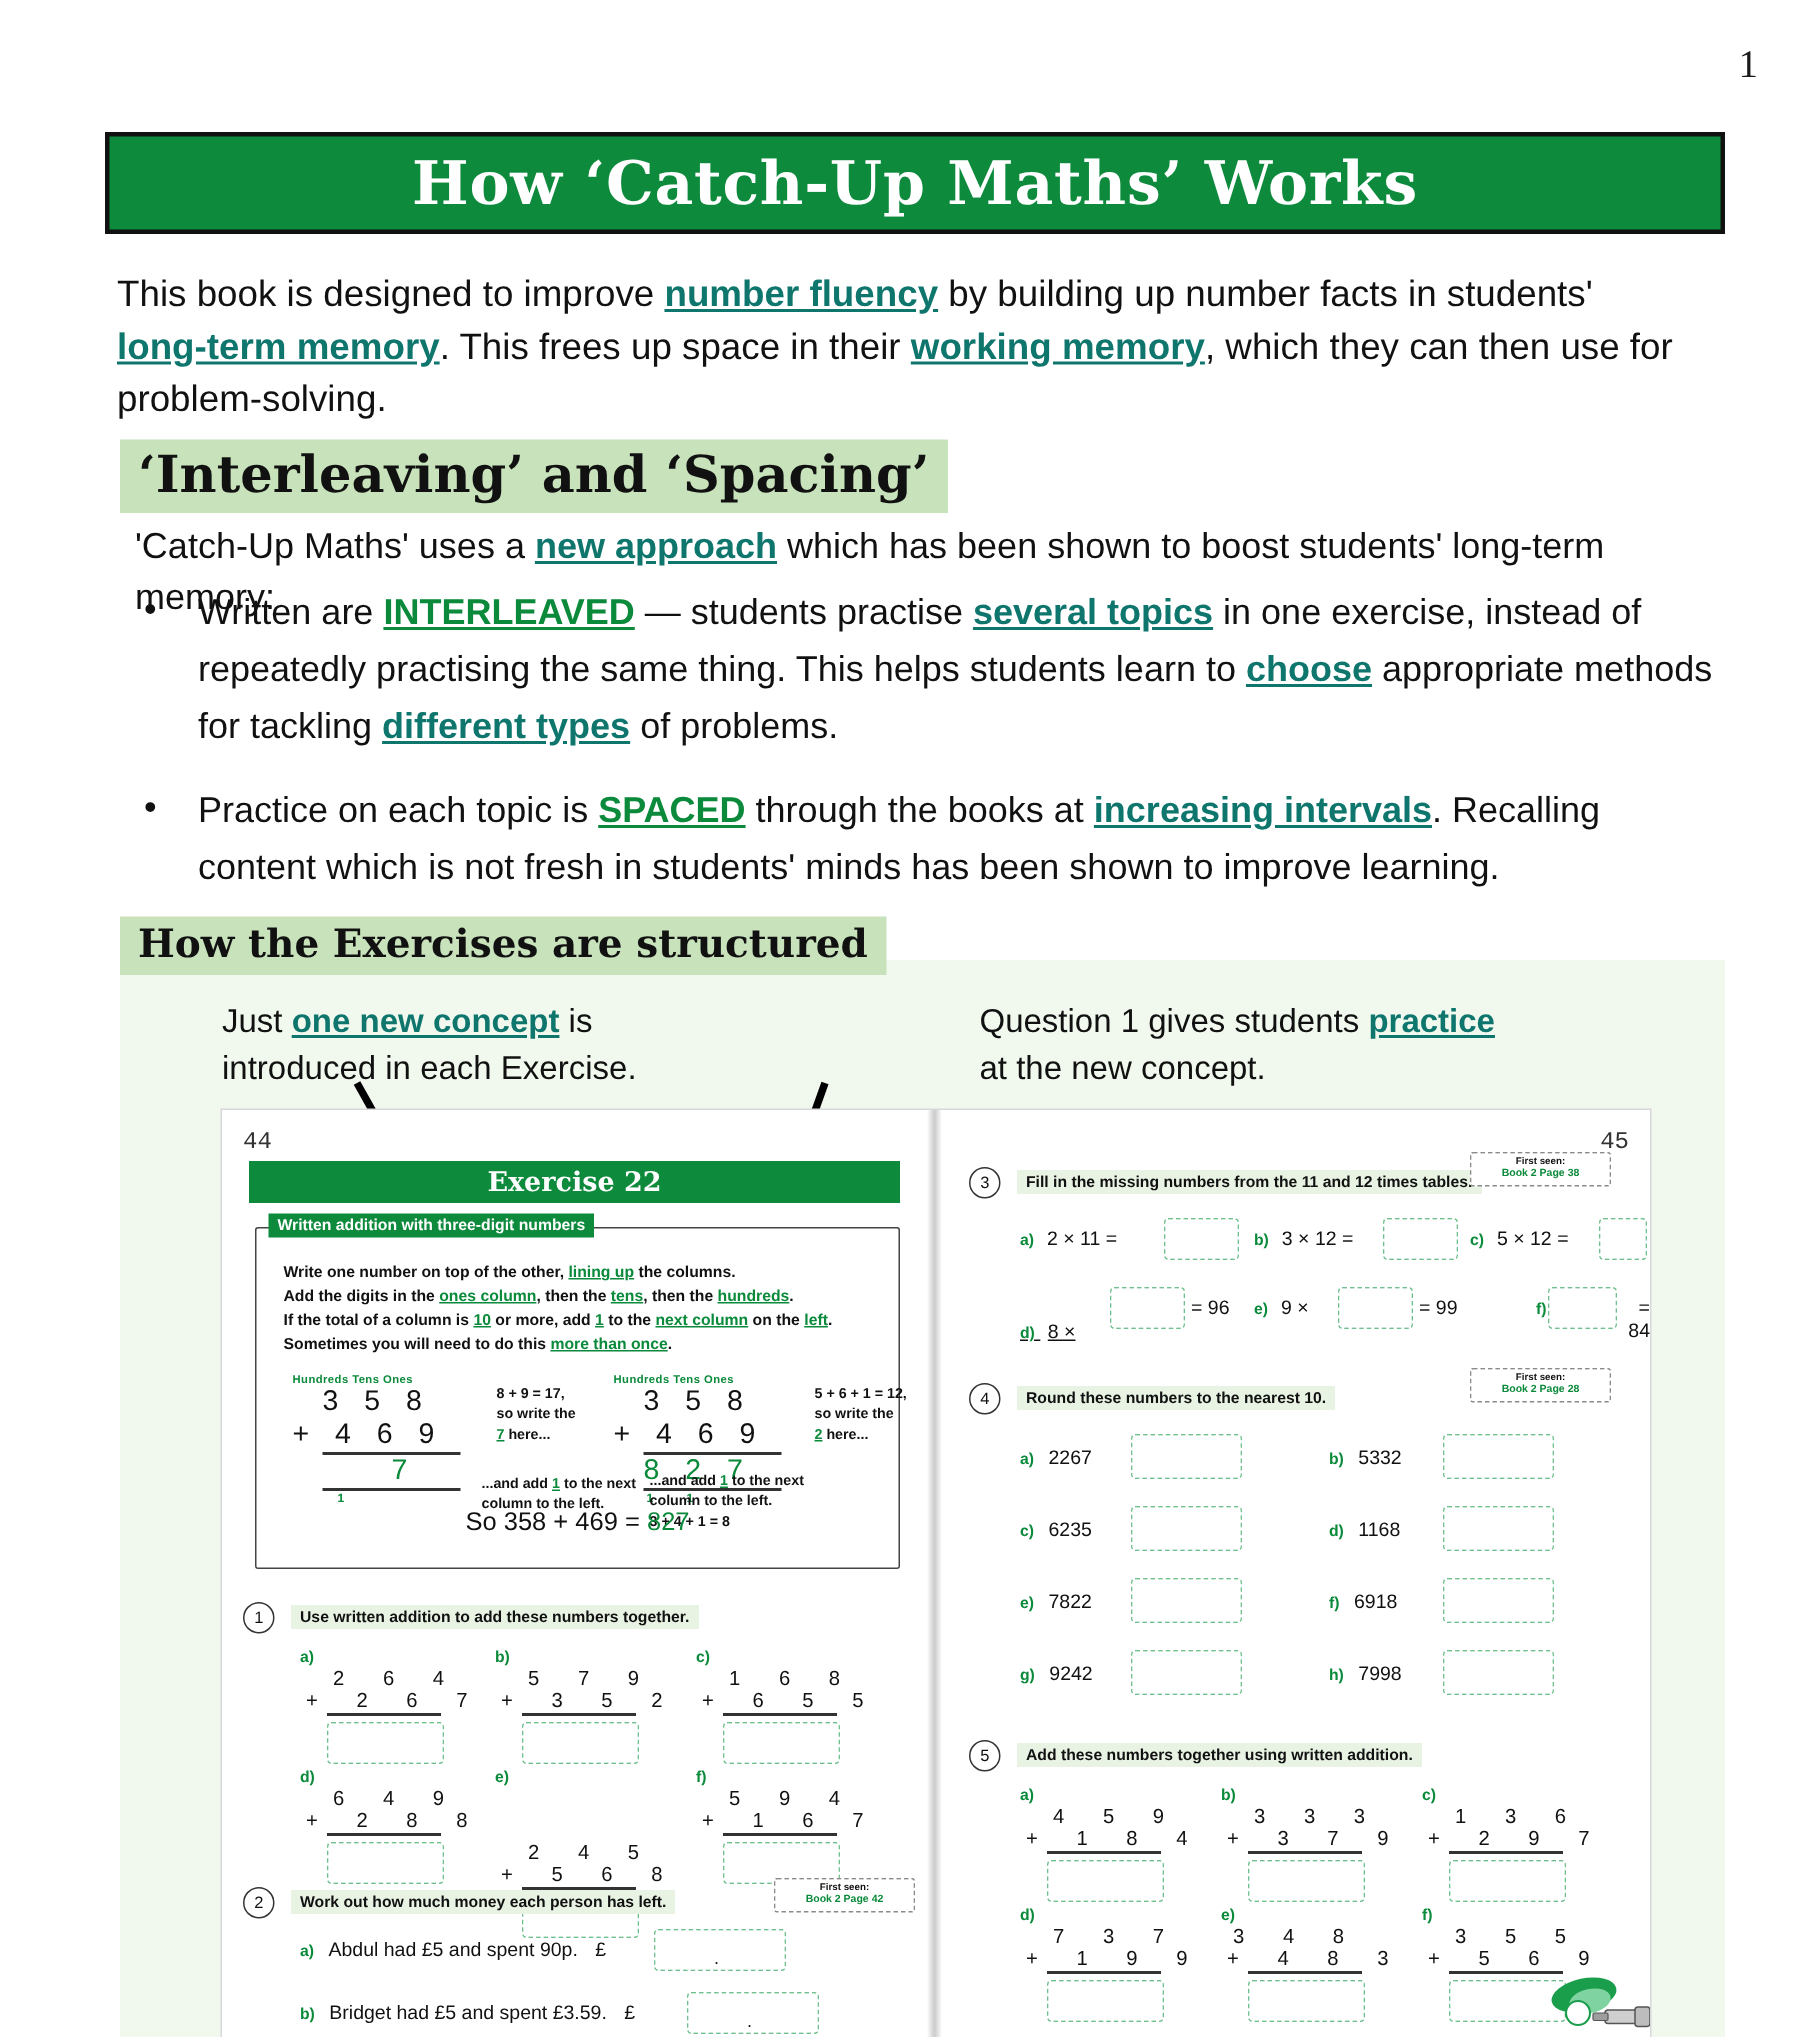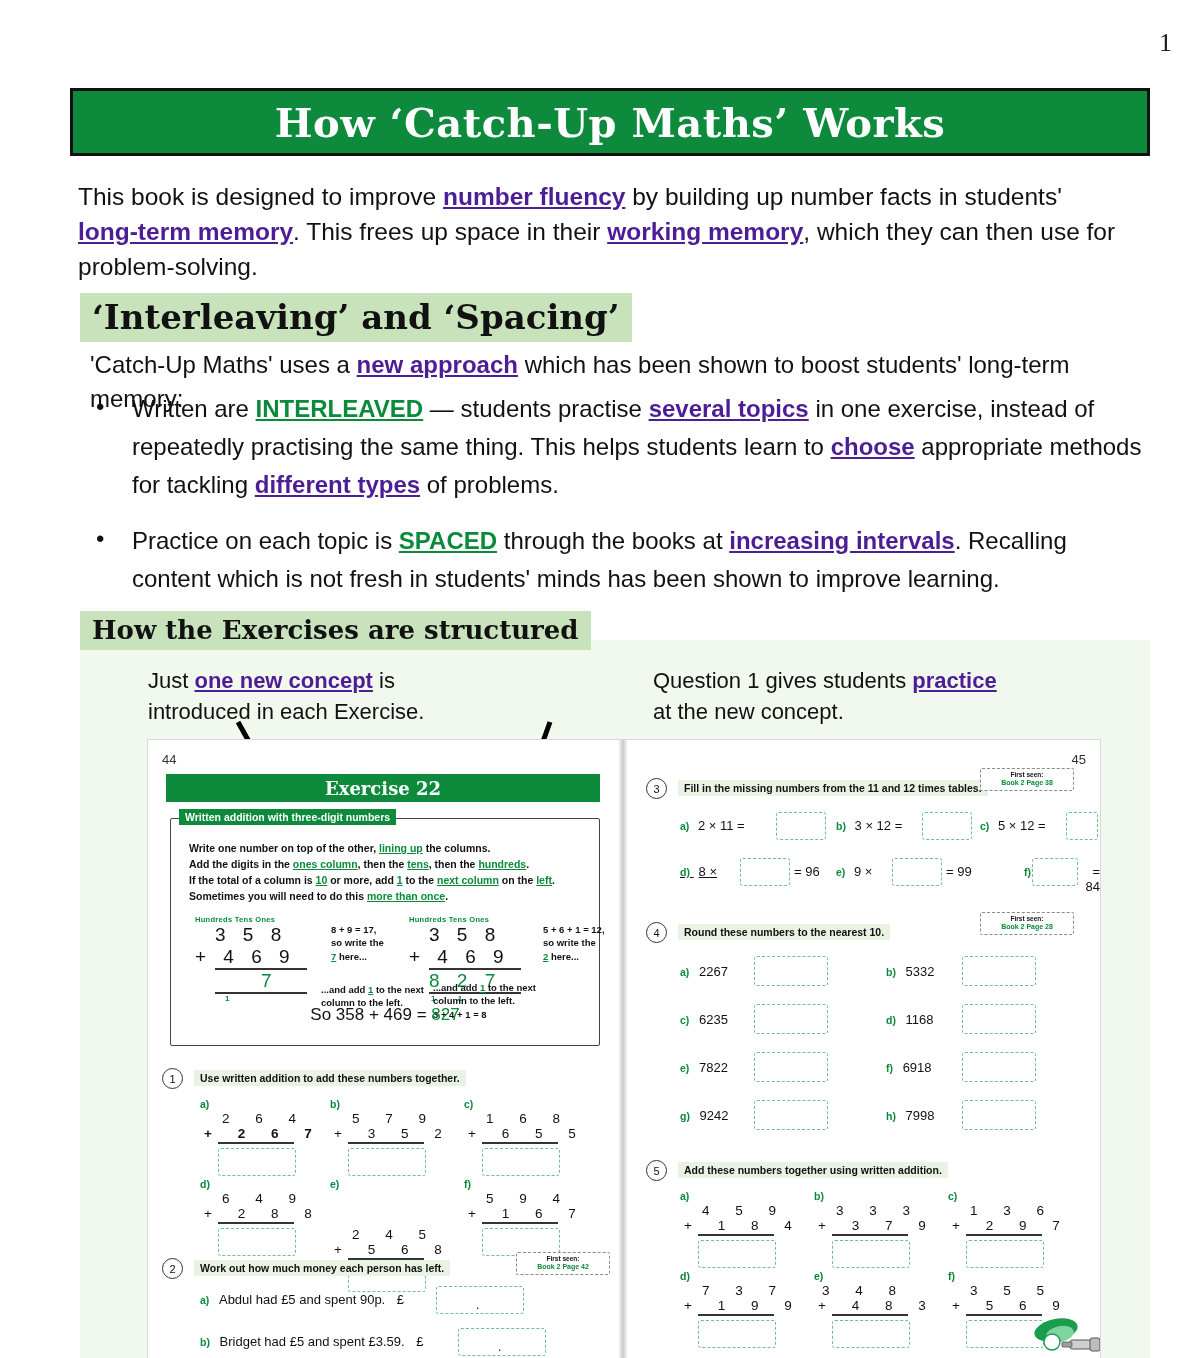--- a/index.html
+++ b/index.html
@@ -35,7 +35,7 @@
     font-size:24.5px;line-height:1.42;color:#111;
     font-family:"Liberation Sans", sans-serif;
   }
-  .g{color:#4c1d95;text-decoration:underline;font-weight:bold;}
+  .g{color:#0f766e;text-decoration:underline;font-weight:bold;}
   .gb{color:#0a8a3a;text-decoration:underline;font-weight:bold;}
 
   

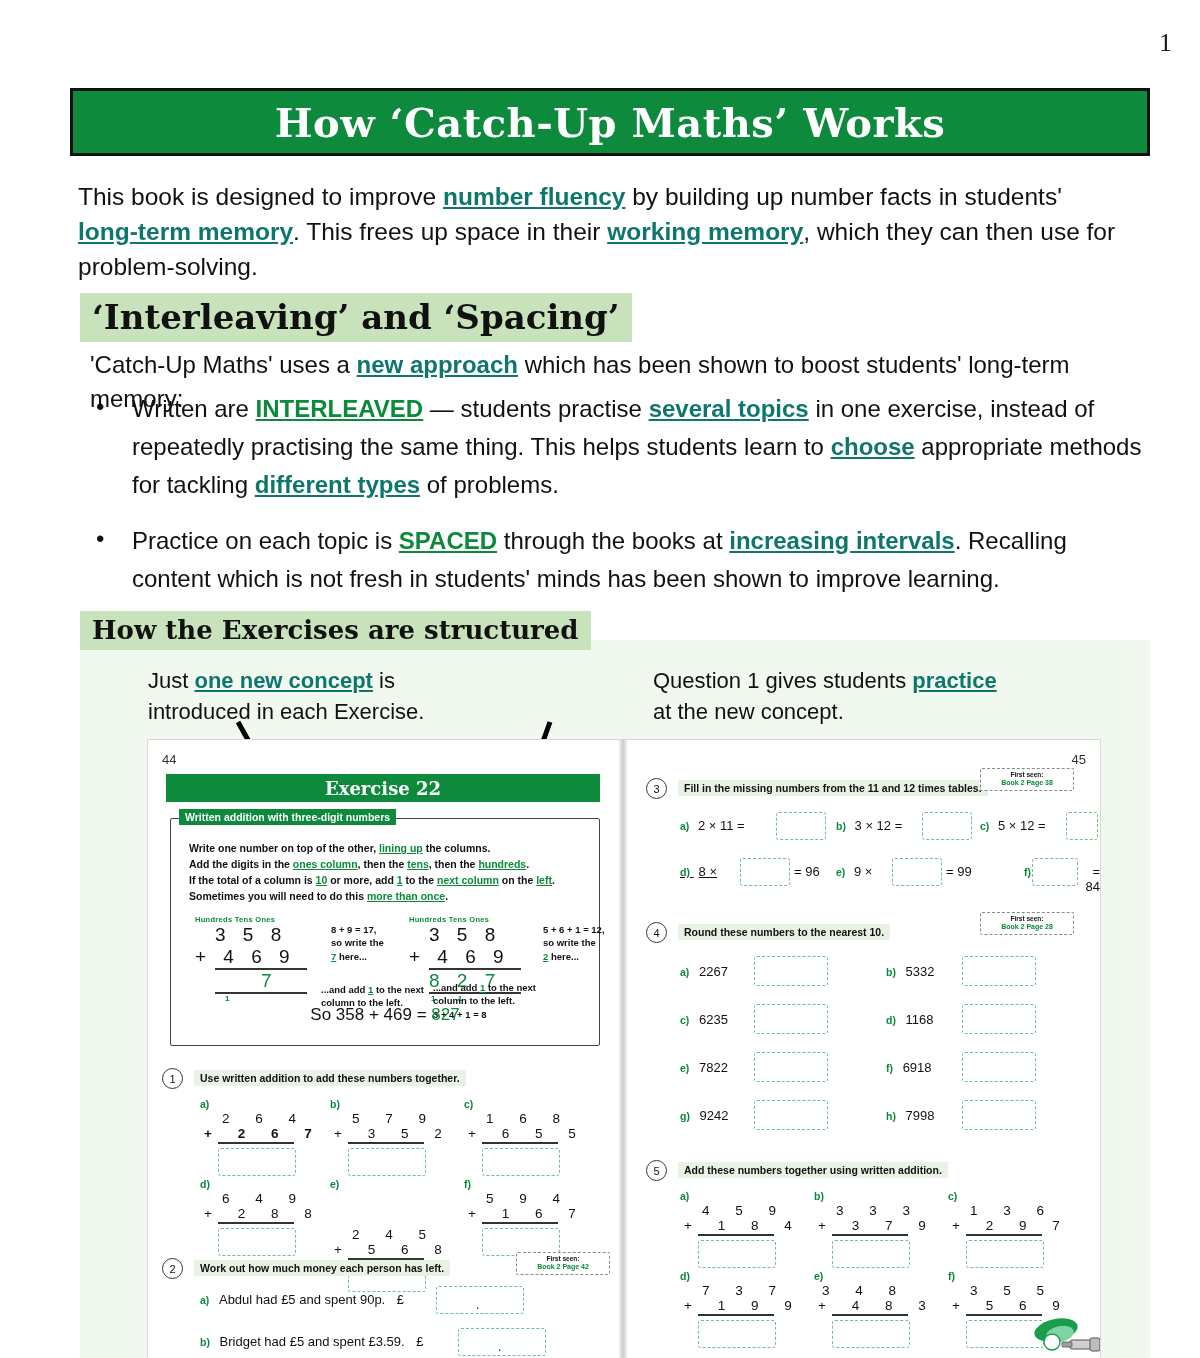--- a/index.html
+++ b/index.html
@@ -85,7 +85,7 @@
   .gutter{position:absolute;left:470px;top:0;width:10px;height:618px;
           background:linear-gradient(to right,#ffffff,#cfcfcf 45%,#cfcfcf 55%,#ffffff);}
   .bk-right{left:480px;width:472px;}
-  .folio{position:absolute;font-size:13px;color:#333;}
+  .folio{position:absolute;font-size:16px;color:#333;font-family:Liberation Mono, monospace;}
 
   .ex-banner{
     position:absolute;left:18px;top:34px;width:434px;height:28px;

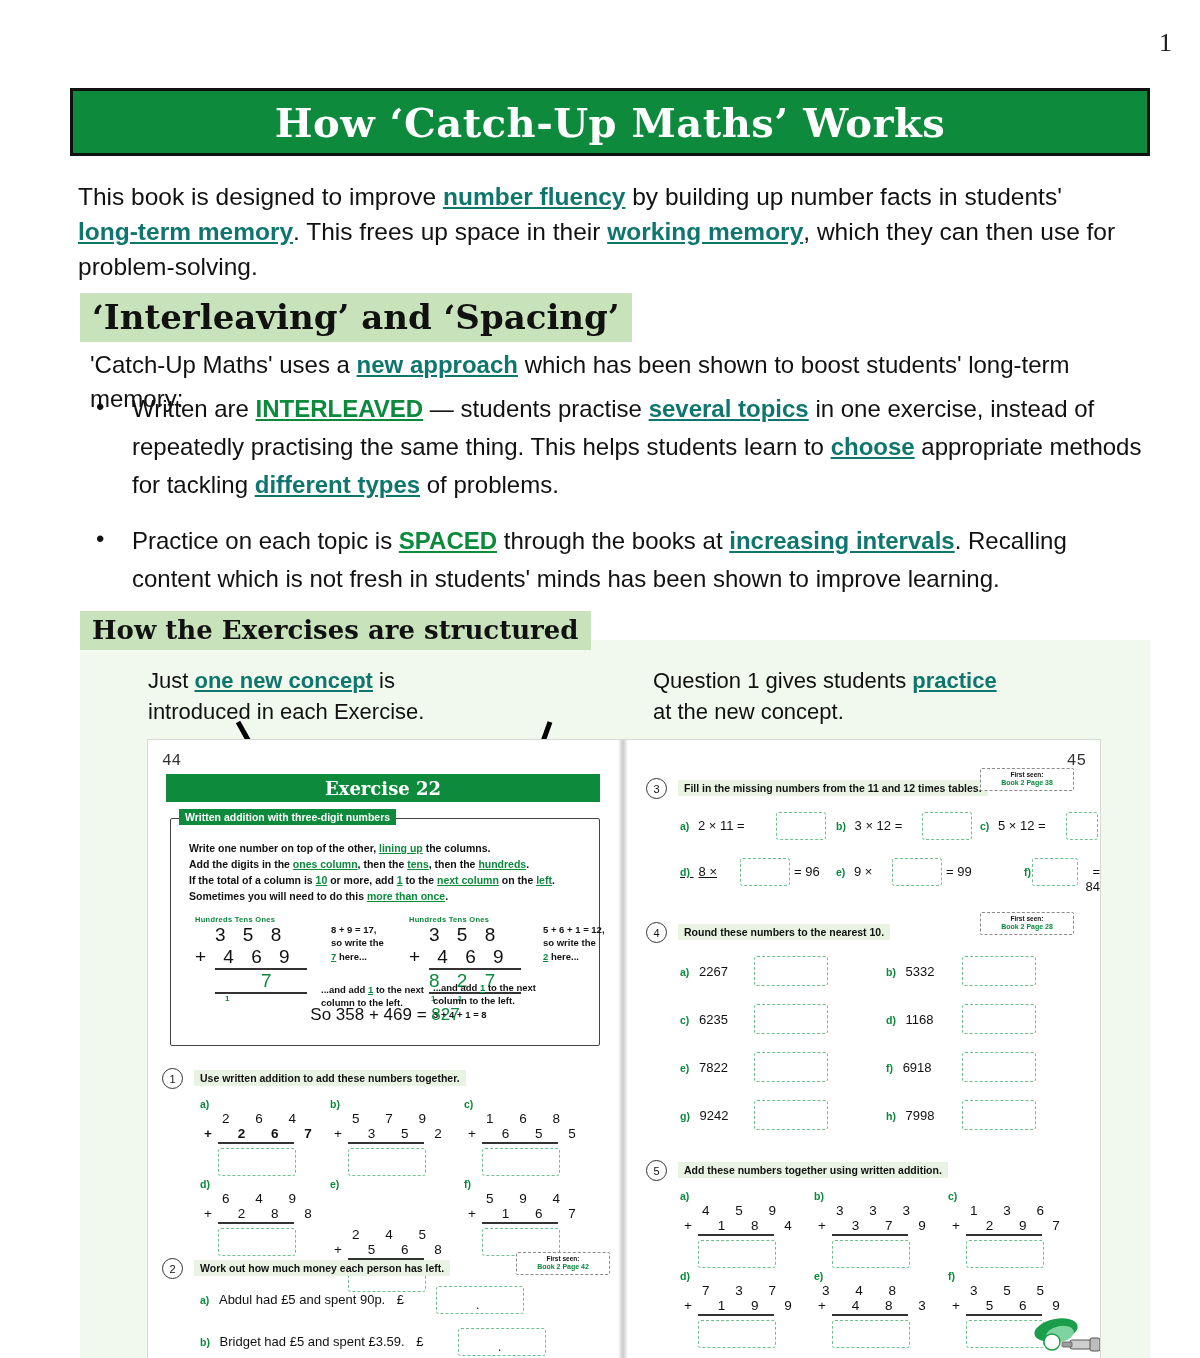--- a/index.html
+++ b/index.html
@@ -377,7 +377,7 @@
     </div>
     <div class="ansbox" style="position:absolute;left:438px;top:72px;width:30px;height:26px;"></div>
 
-    <div class="mathline" style="left:52px;top:124px;text-decoration:underline;">
+    <div class="mathline" style="left:52px;top:140px;text-decoration:underline;">
       <span class="qlab">d)</span>
       <span style="margin-left:5px;">8 ×</span>
     </div>

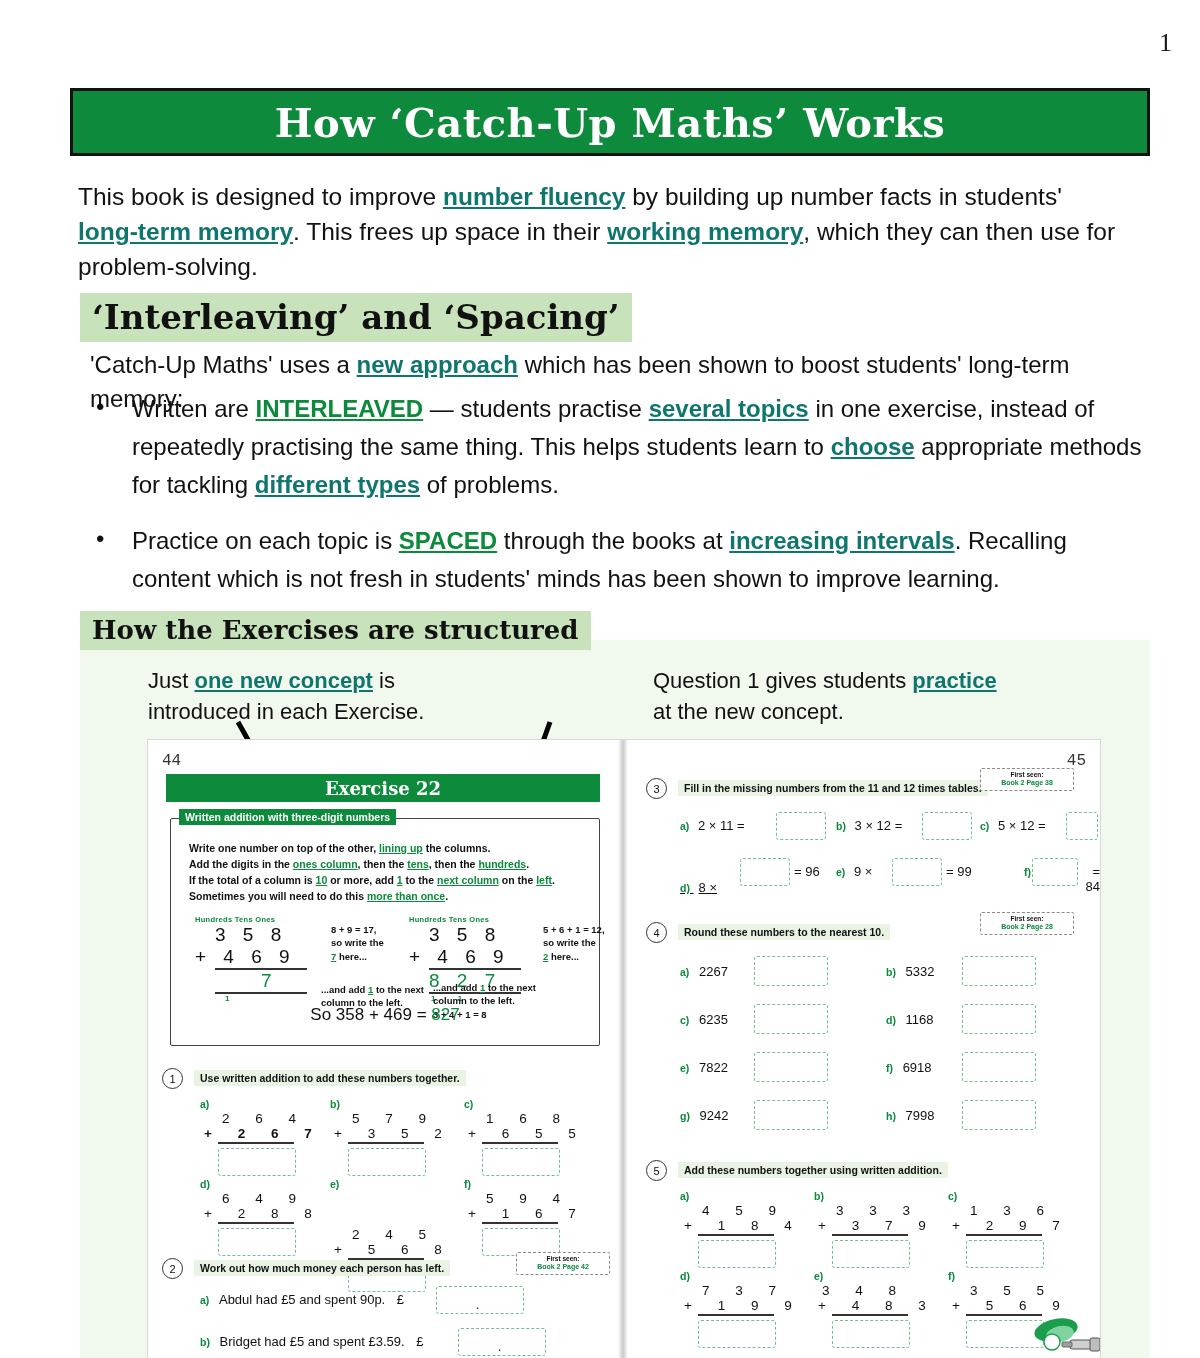--- a/index.html
+++ b/index.html
@@ -282,7 +282,7 @@
     <div class="colsum" style="left:52px;top:356px;">
       <span class="qlab">a)</span>
       <div class="row" style="margin-left:22px;">2 6 4</div>
-      <div class="row" style="margin-left:4px;font-weight:bold;">+ 2 6 7</div>
+      <div class="row" style="margin-left:4px;">+ 2 6 7</div>
       <div class="rule" style="width:76px;margin-left:18px;margin-top:1px;"></div>
       <div class="ansbox" style="width:76px;height:26px;margin-left:18px;margin-top:4px;"></div>
     </div>

